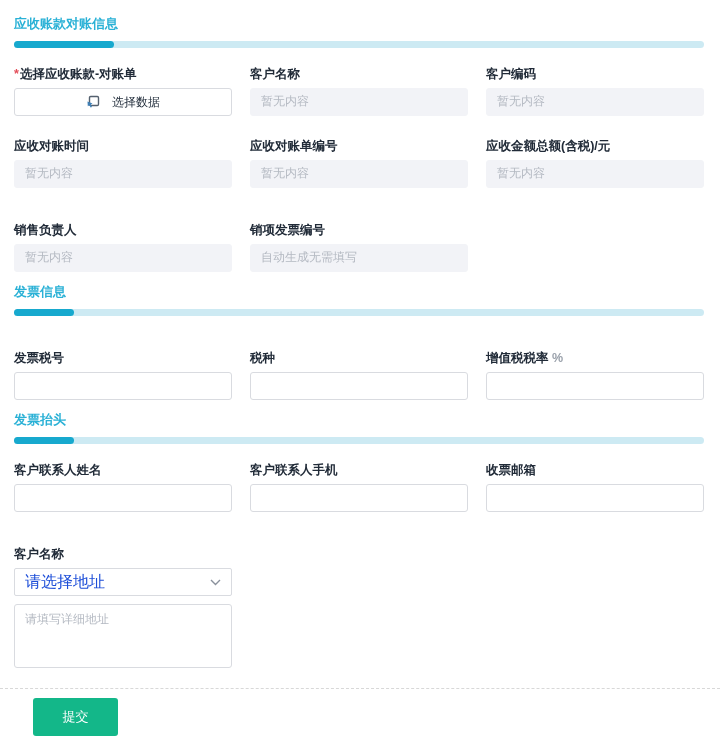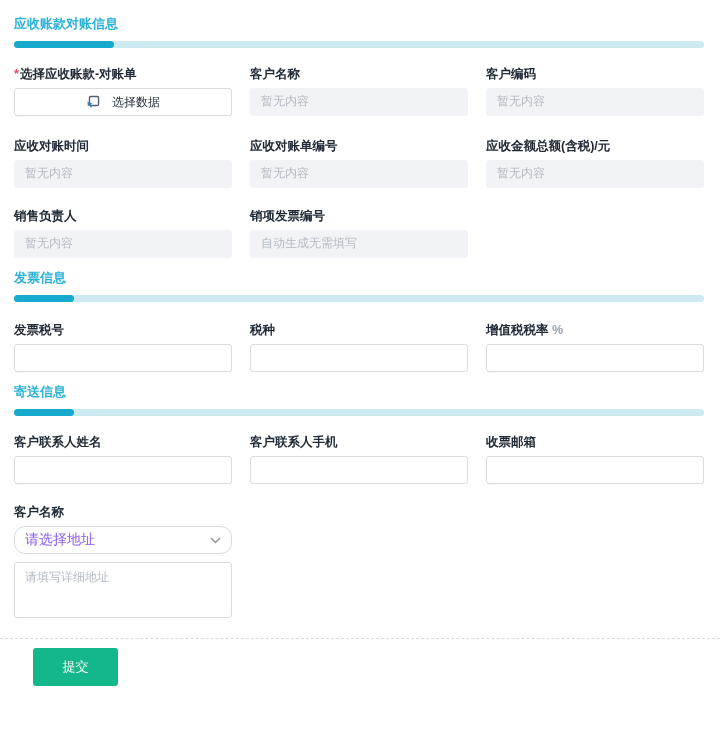--- a/index.html
+++ b/index.html
@@ -23,7 +23,7 @@
 
   
   .row { display:flex; gap:18px; margin-top:18px; }
-  .row.mt20 { margin-top:20px;align-items:center; }
+  .row.mt20 { margin-top:34px;align-items:center; }
   .row.mt22 { margin-top:22px; }
   .col { width:218px; }
   .field-label { font-size:12.5px; font-weight:bold; color:#212b38; line-height:17px; white-space:nowrap; }

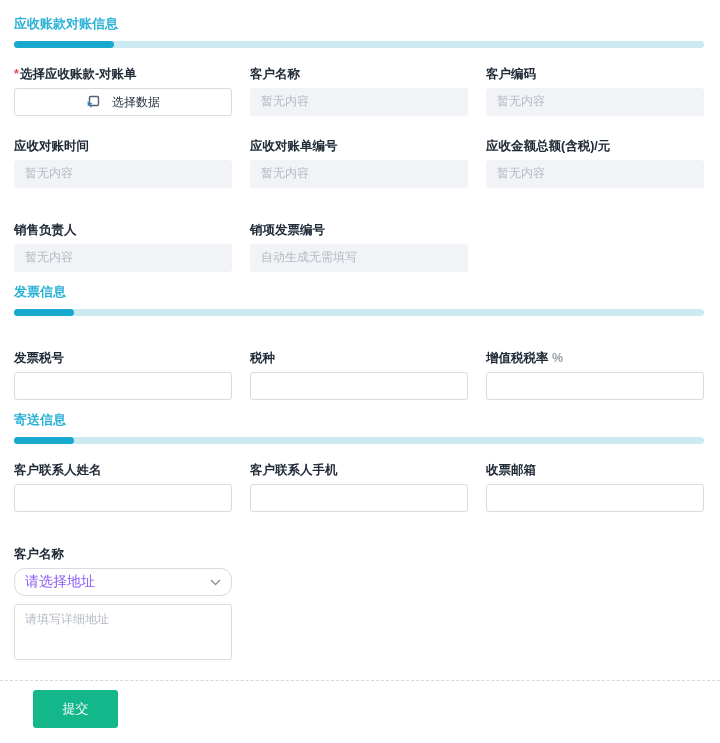--- a/index.html
+++ b/index.html
@@ -174,7 +174,7 @@
     </div>
 
     <div class="section-header later">
-      <div class="section-title">寄送信息</div>
+      <div class="section-title">发票抬头</div>
       <div class="bar">
         <div class="bar-fill w60"></div>
       </div>

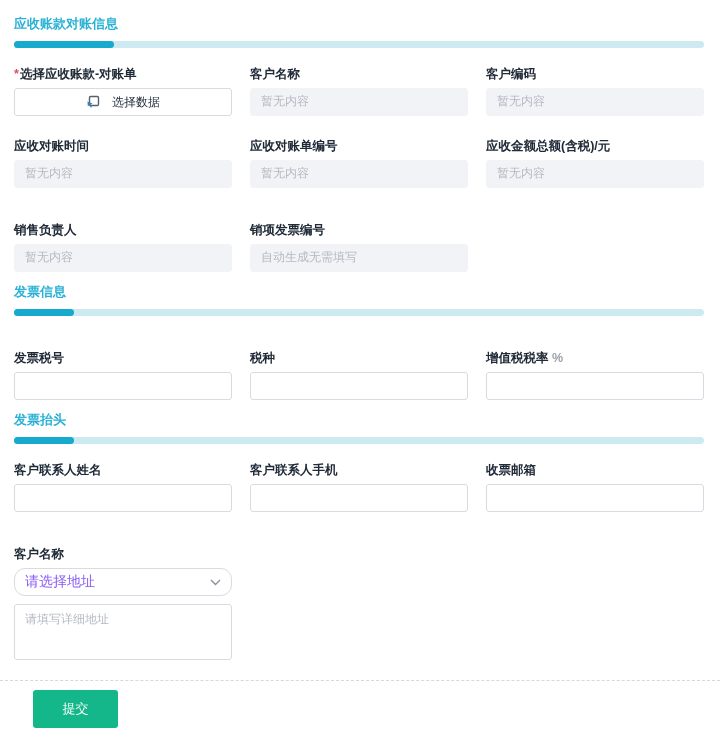--- a/index.html
+++ b/index.html
@@ -40,9 +40,9 @@
   .input.disabled { background:#f2f3f7; border-color:#f2f3f7; color:#b4b9c2; }
 
   .select {
-    width:100%; height:28px; border:1px solid #d9dbe0; border-radius:11px;
+    width:100%; height:28px; border:1px solid #d9dbe0; border-radius:2px;
     background:#fff; display:flex; align-items:center; justify-content:space-between;
-    padding:0 10px; font-size:14px; color:#8b5cf6; cursor:pointer;
+    padding:0 10px; font-size:16px; color:#1d4ed8; cursor:pointer;
   }
   .chevron { width:11px; height:7px; flex:0 0 auto; }
 

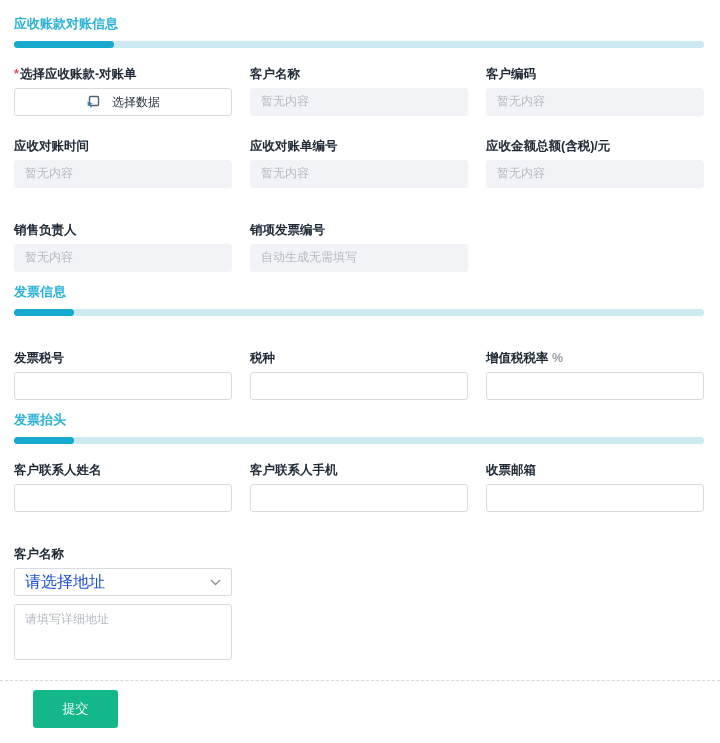--- a/index.html
+++ b/index.html
@@ -54,7 +54,7 @@
   .picker-icon { width:14px; height:14px; }
 
   .textarea {
-    width:218px; height:56px; border:1px solid #d9dbe0; border-radius:3px;
+    width:218px; height:64px; border:1px solid #d9dbe0; border-radius:3px;
     background:#fff; padding:6px 10px; font-size:12px; color:#8b5cf6;
     font-family:inherit; resize:none; outline:none; display:block; margin-top:8px;
   }

